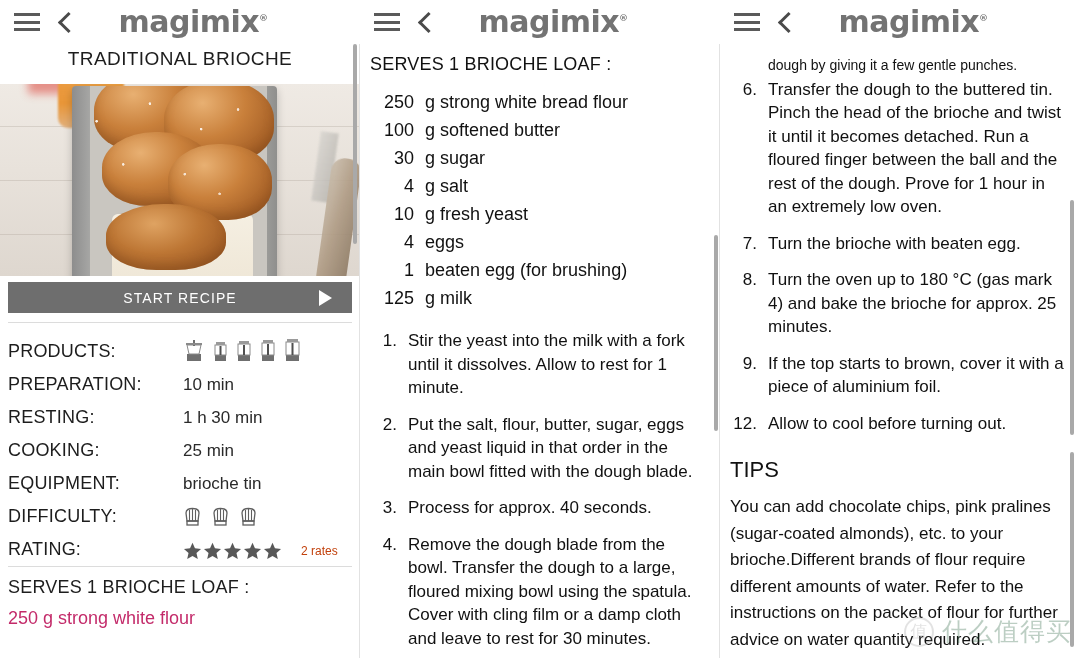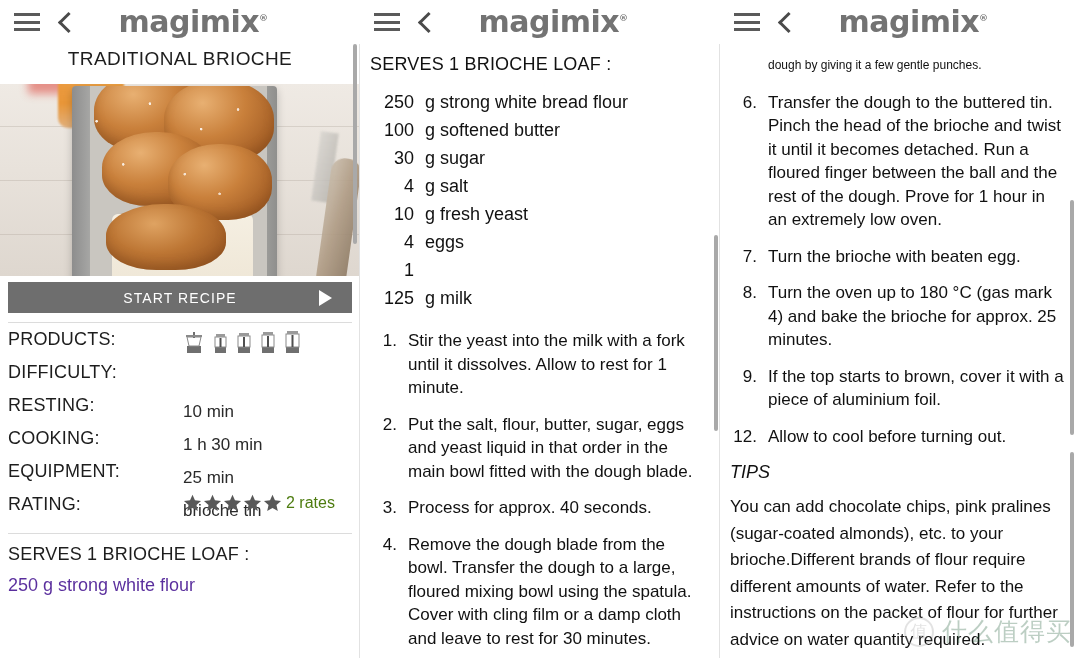--- a/index.html
+++ b/index.html
@@ -261,11 +261,10 @@
   .steps-top { margin-top: 17px; }
 
   .cont-line {
-    font-size: 12px;
+    font-size: 14px;
     line-height: 23.5px;
     color: #111;
     padding-left: 38px;
-    margin-bottom: 13px;
   }
   .tips-head {
     font-size: 18px;

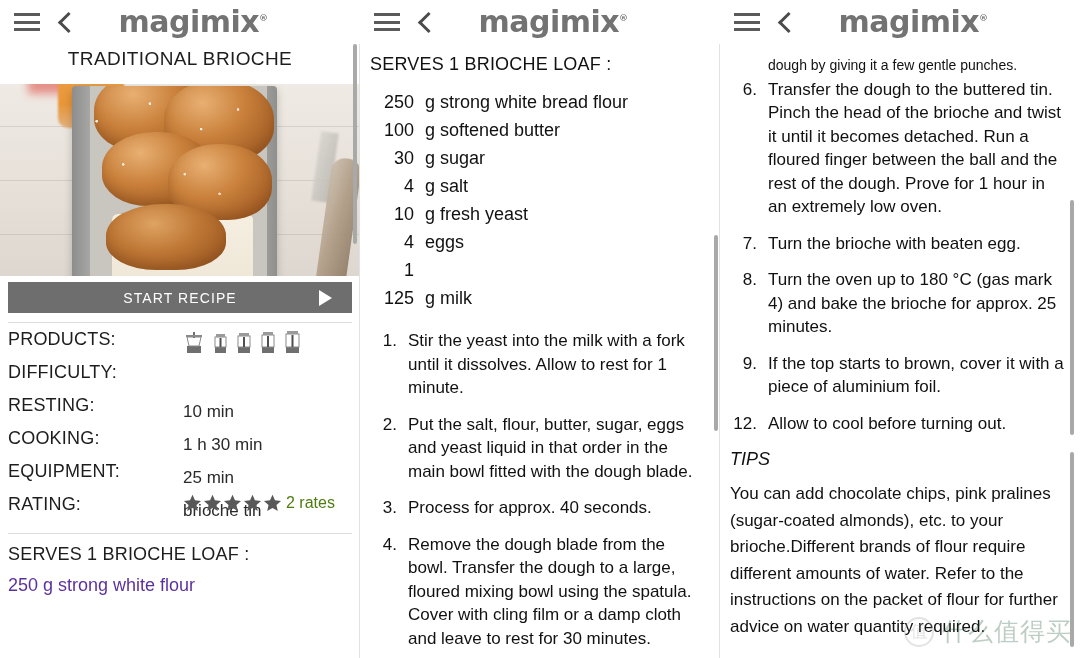--- a/index.html
+++ b/index.html
@@ -496,6 +496,7 @@
         </div>
         <div class="ing-row">
           <span class="ing-qty">1</span>
+          <span class="ing-txt">beaten egg (for brushing)</span>
         </div>
         <div class="ing-row">
           <span class="ing-qty">125</span>

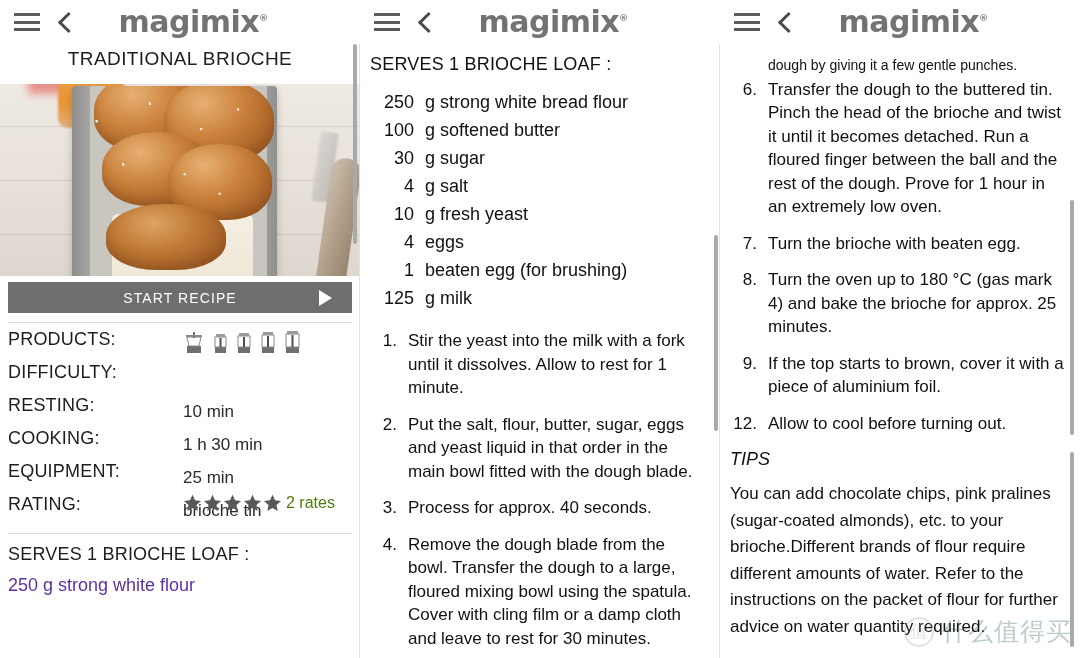--- a/index.html
+++ b/index.html
@@ -197,7 +197,7 @@
     padding: 6px 8px 0;
   }
   .meta-row {
-    display: flex; align-items: flex-start;
+    display: flex; align-items: flex-end;
     height: 33px;
   }
   .meta-key {

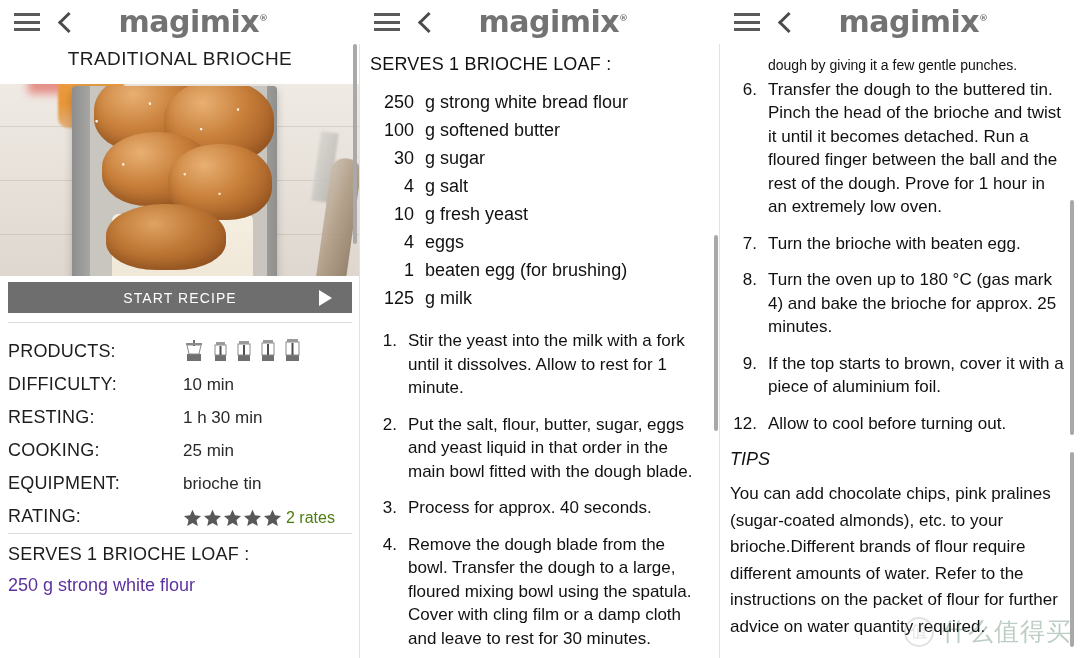--- a/index.html
+++ b/index.html
@@ -400,7 +400,7 @@
       </div>
 
       <div class="meta-row">
-        <span class="meta-key">DIFFICULTY:</span>
+        <span class="meta-key">PREPARATION:</span>
         <span class="meta-val">10 min</span>
       </div>
 

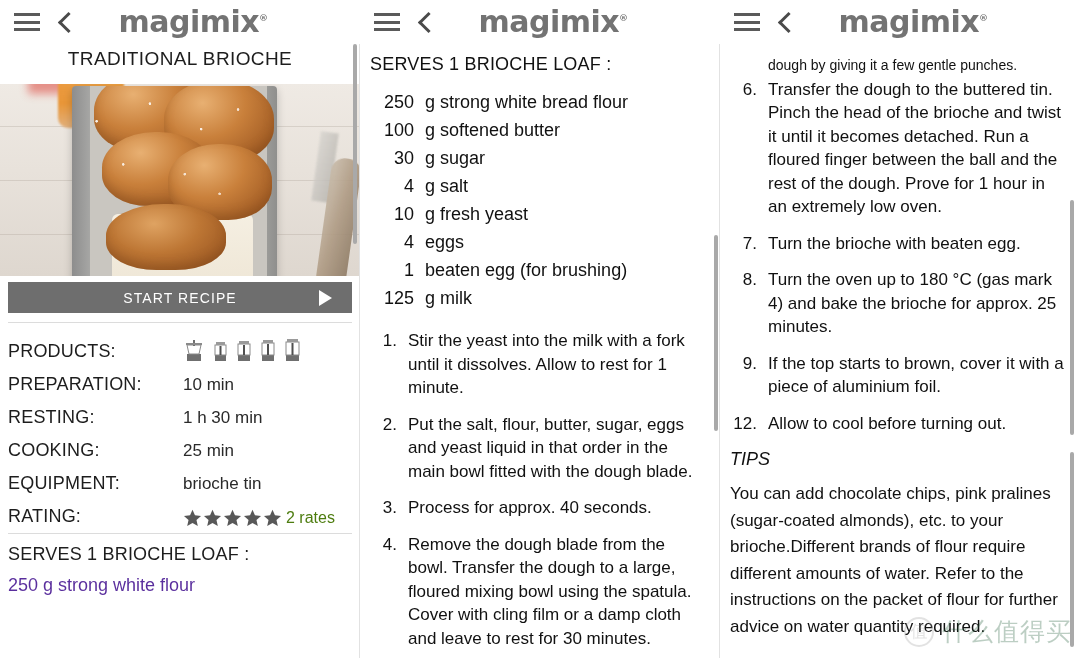--- a/index.html
+++ b/index.html
@@ -267,10 +267,9 @@
     padding-left: 38px;
   }
   .tips-head {
-    font-size: 18px;
+    font-size: 22px;
     color: #111;
-    margin: 14px 0 11px;
-    font-style: italic;
+    margin: 22px 0 11px;
   }
   .tips-body {
     font-size: 17px;

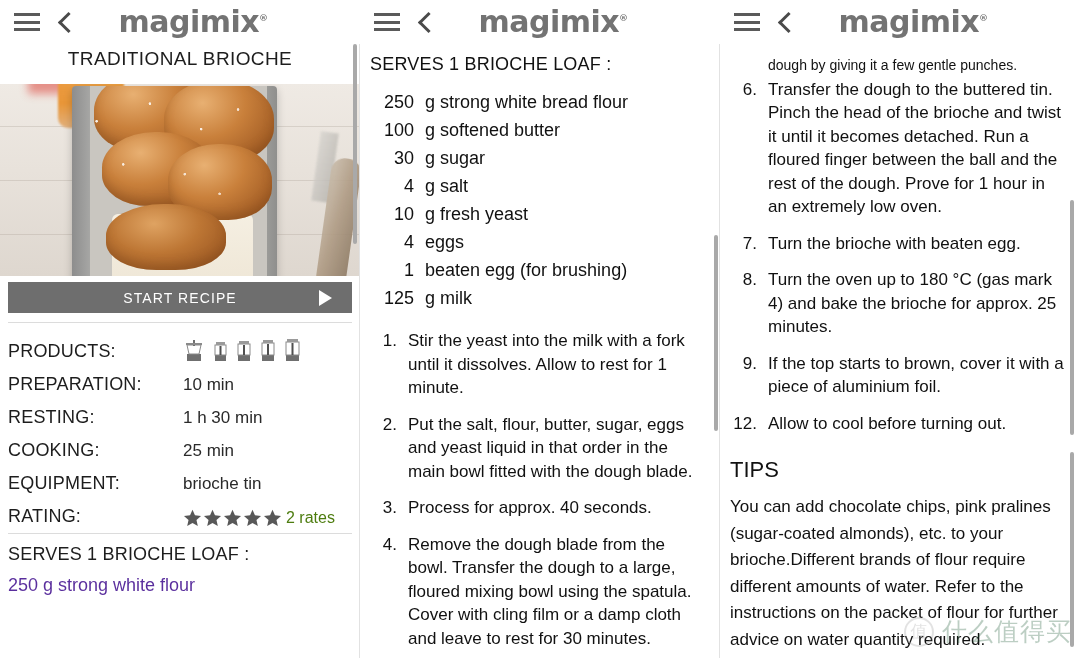--- a/index.html
+++ b/index.html
@@ -418,6 +418,26 @@
         <span class="meta-val">brioche tin</span>
       </div>
 
+      <div class="meta-row">
+        <span class="meta-key">DIFFICULTY:</span>
+        <span class="hats">
+          <svg width="19" height="20" viewBox="0 0 19 20">
+            <path d="M3 6 C3 2.5 6 1.5 9.5 1.5 C13 1.5 16 2.5 16 6 L15 14 H4 Z" fill="none" stroke="#5f5f5f" stroke-width="1.3"></path>
+            <path d="M6.5 3 V14 M9.5 2 V14 M12.5 3 V14" stroke="#5f5f5f" stroke-width="1.1"></path>
+            <rect x="4" y="14" width="11" height="4" fill="none" stroke="#5f5f5f" stroke-width="1.3"></rect>
+          </svg>
+          <svg width="19" height="20" viewBox="0 0 19 20">
+            <path d="M3 6 C3 2.5 6 1.5 9.5 1.5 C13 1.5 16 2.5 16 6 L15 14 H4 Z" fill="none" stroke="#5f5f5f" stroke-width="1.3"></path>
+            <path d="M6.5 3 V14 M9.5 2 V14 M12.5 3 V14" stroke="#5f5f5f" stroke-width="1.1"></path>
+            <rect x="4" y="14" width="11" height="4" fill="none" stroke="#5f5f5f" stroke-width="1.3"></rect>
+          </svg>
+          <svg width="19" height="20" viewBox="0 0 19 20">
+            <path d="M3 6 C3 2.5 6 1.5 9.5 1.5 C13 1.5 16 2.5 16 6 L15 14 H4 Z" fill="none" stroke="#5f5f5f" stroke-width="1.3"></path>
+            <path d="M6.5 3 V14 M9.5 2 V14 M12.5 3 V14" stroke="#5f5f5f" stroke-width="1.1"></path>
+            <rect x="4" y="14" width="11" height="4" fill="none" stroke="#5f5f5f" stroke-width="1.3"></rect>
+          </svg>
+        </span>
+      </div>
 
       <div class="meta-row">
         <span class="meta-key">RATING:</span>

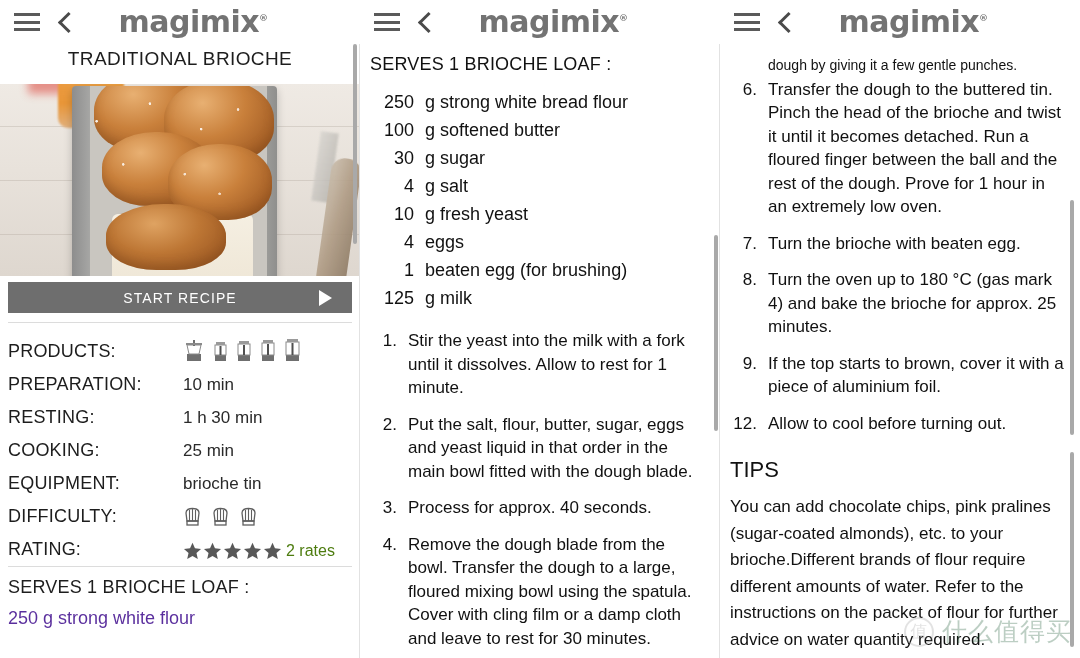--- a/index.html
+++ b/index.html
@@ -215,7 +215,7 @@
   .prod-ico { display: block; }
   .hats { display: flex; gap: 9px; align-items: center; }
   .stars { display: flex; align-items: center; gap: 1px; }
-  .rates-txt { font-size: 16px; color: #4d7c0f; margin-left: 3px; }
+  .rates-txt { font-size: 12px; color: #c2410c; margin-left: 18px; }
 
   .serves-head {
     padding: 10px 8px 0;

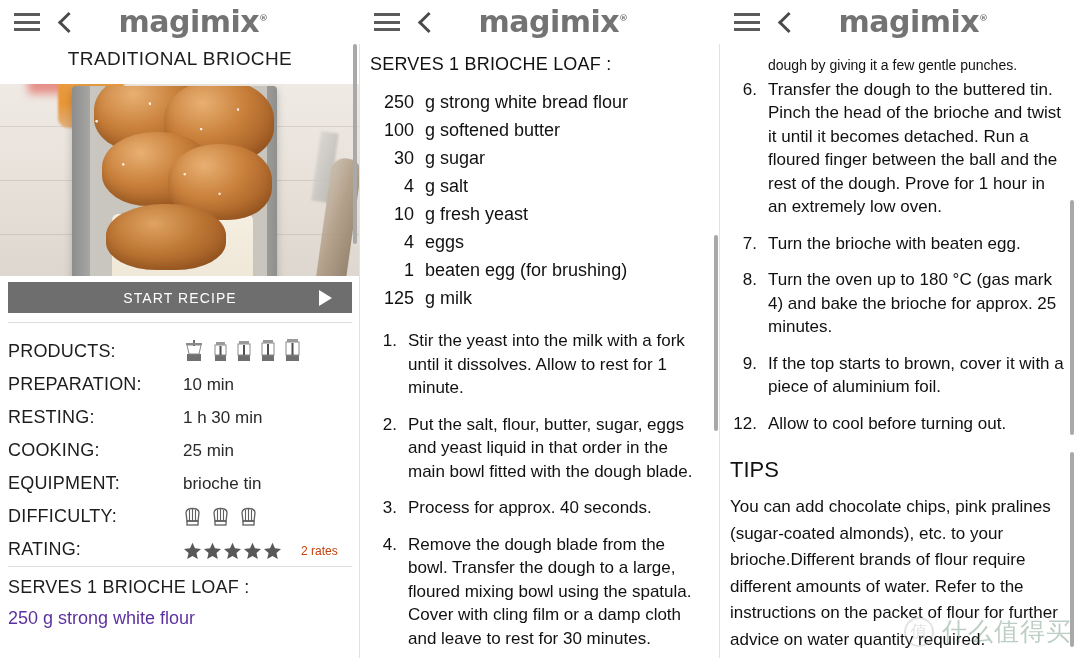--- a/index.html
+++ b/index.html
@@ -226,7 +226,7 @@
   .cut-row {
     padding: 10px 8px 0;
     font-size: 18px;
-    color: #4c1d95;
+    color: #be185d;
     opacity: .92;
   }
 

